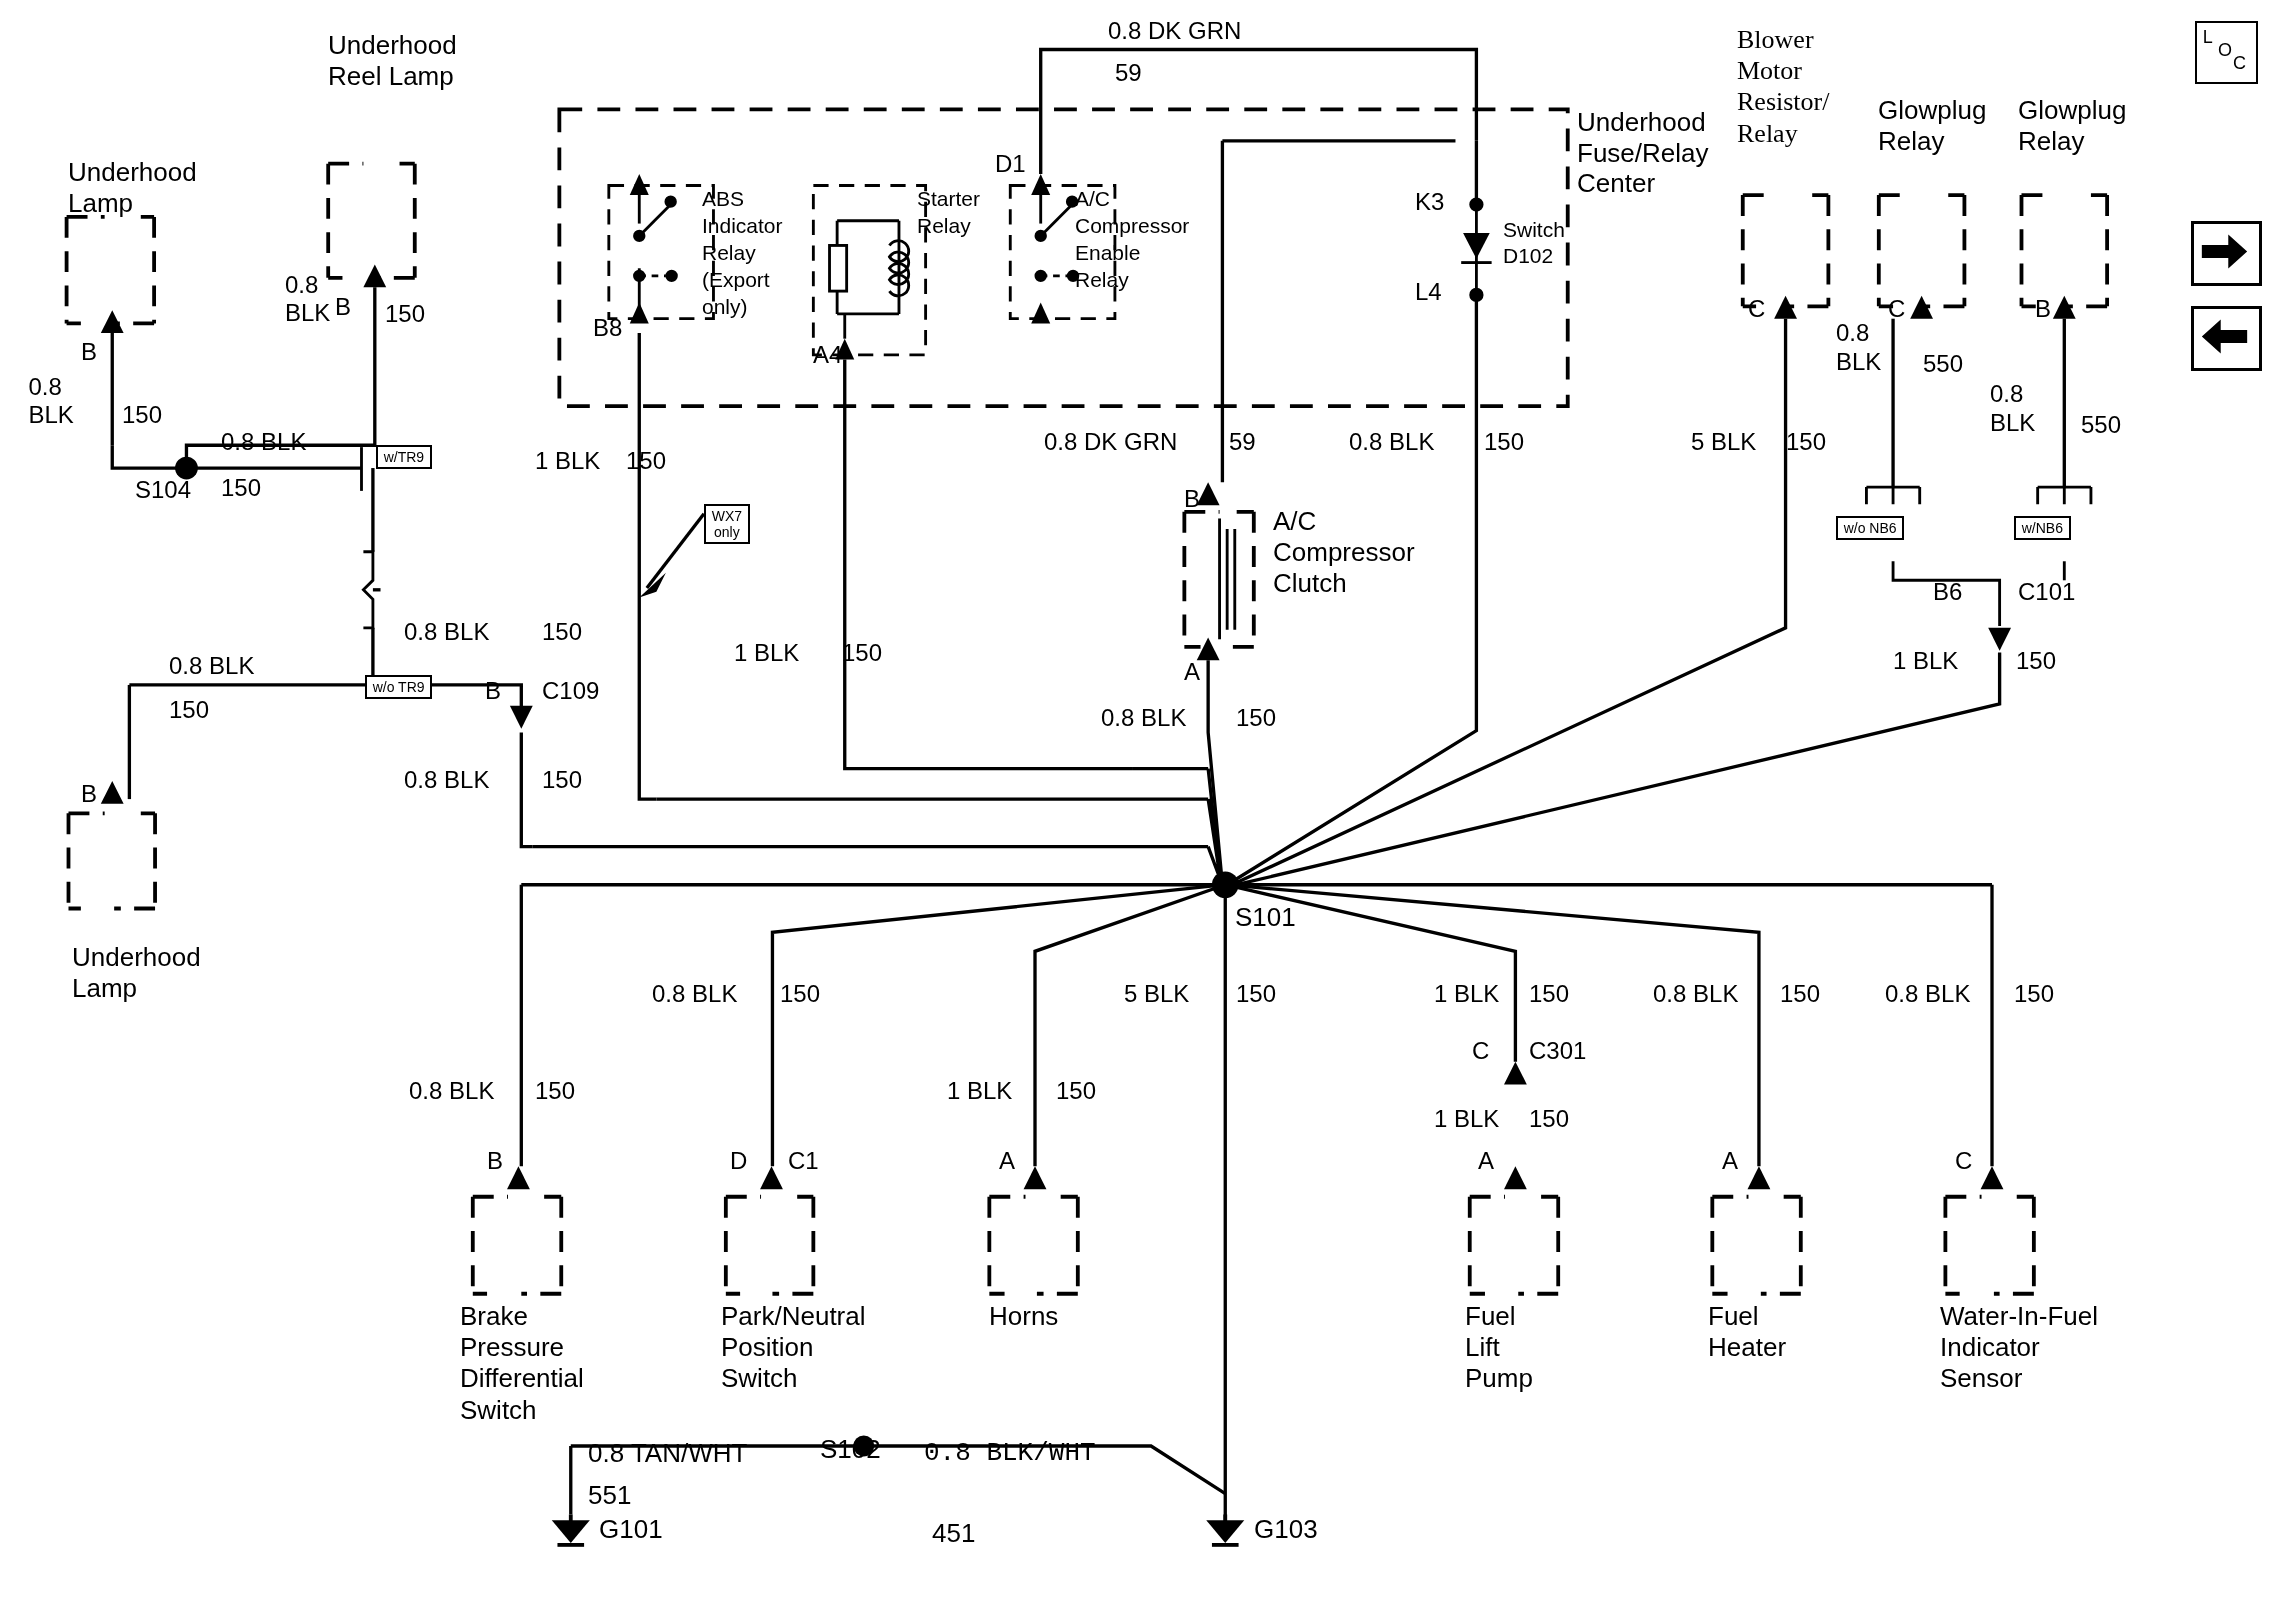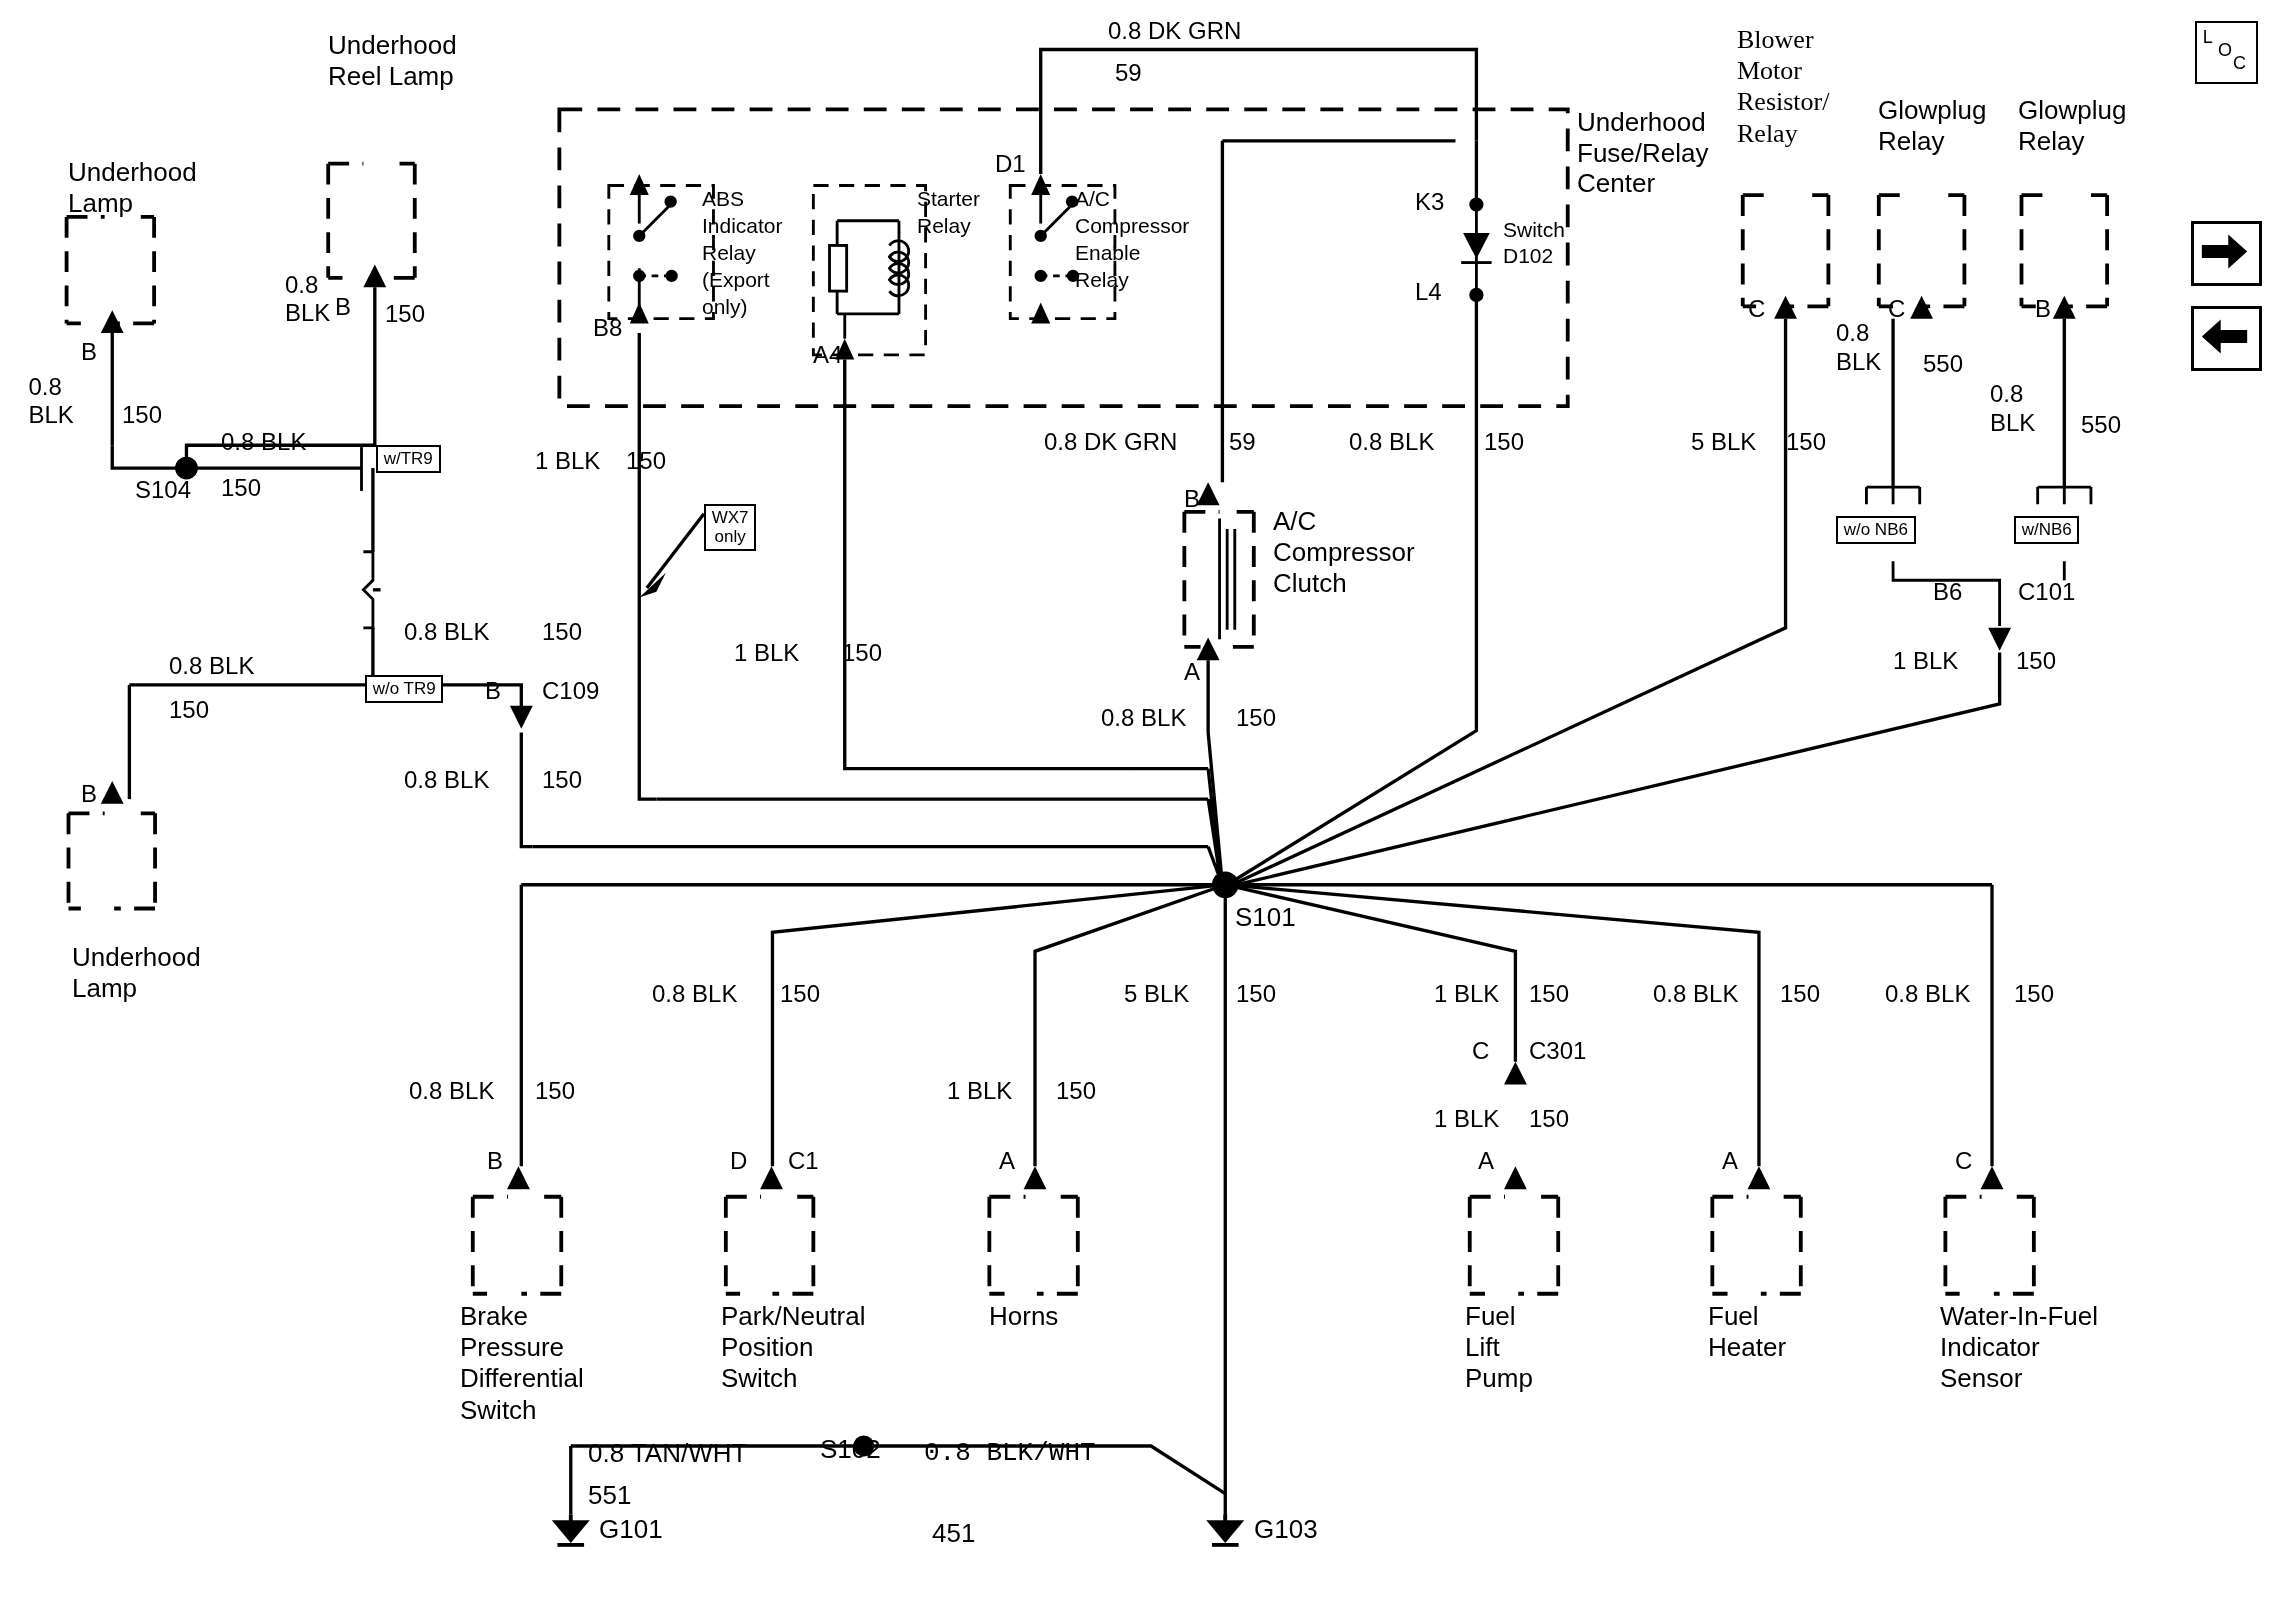--- a/index.html
+++ b/index.html
@@ -11,7 +11,7 @@
   .s24{font-size:24px;}
   .s26{font-size:26px;}
   .s18{font-size:18px;}
-  .boxlbl{position:absolute;border:2.9px solid #000;background:#fff;font-size:17px;padding:1.9px 5.7px;font-family:"Liberation Sans", sans-serif;}
+  .boxlbl{position:absolute;border:2.9px solid #000;background:#fff;font-size:14px;padding:1.9px 5.7px;font-family:"Liberation Sans", sans-serif;}
   .ctr{text-align:center;}
 </style>
 </head>

